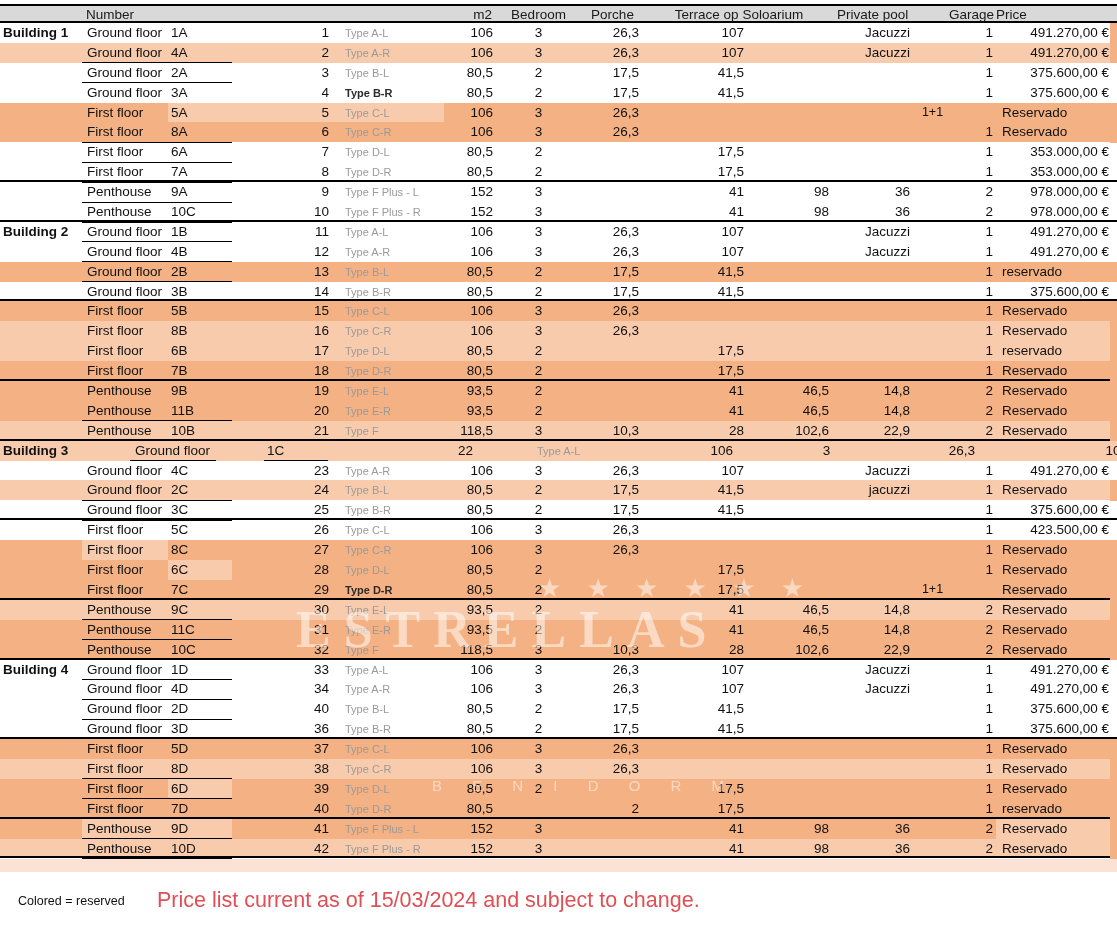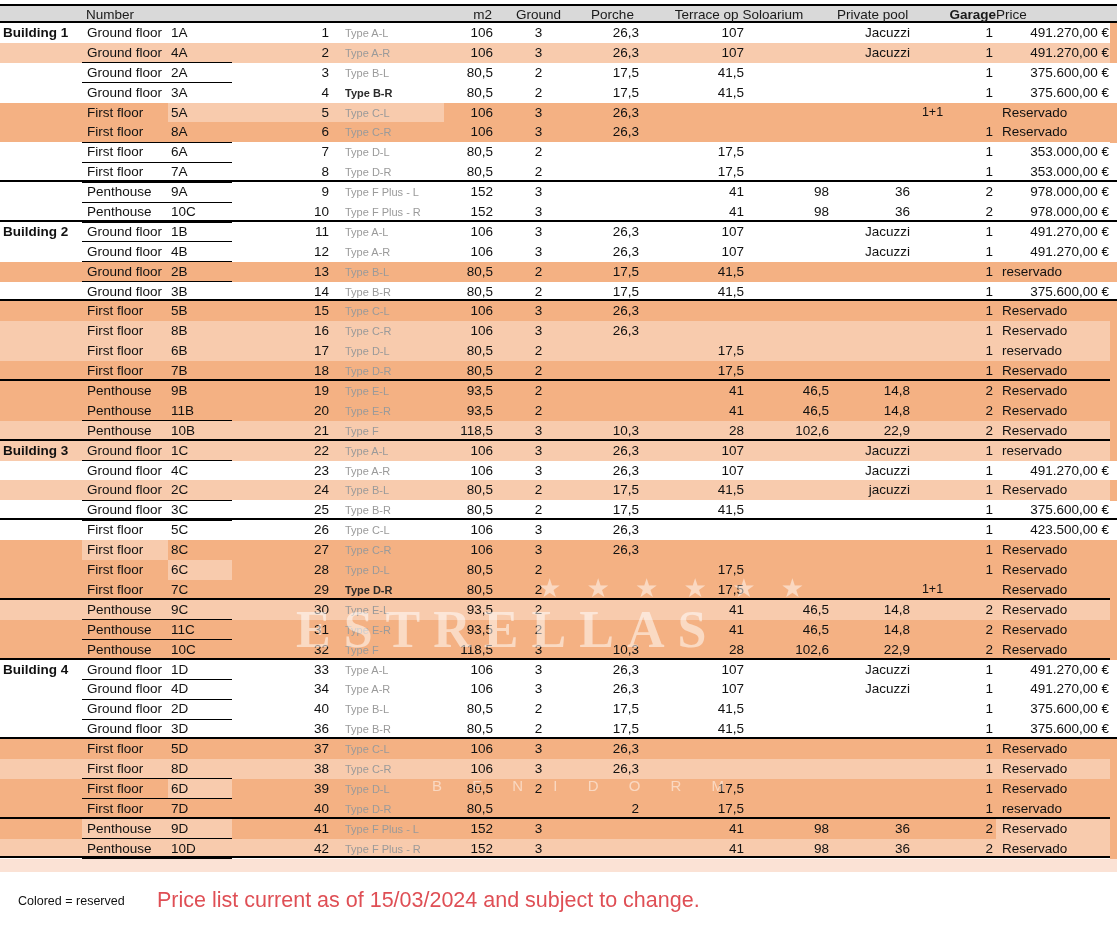--- a/index.html
+++ b/index.html
@@ -57,7 +57,7 @@
       <div class="h"></div>
       <div class="h num-h">Number</div>
       <div class="h m2-h">m2</div>
-      <div class="h bed-h">Ground</div>
+      <div class="h bed-h">Bedroom</div>
       <div class="h por-h">Porche</div>
       <div class="h ter-h">Terrace op Soloarium</div>
       <div class="h pool-h">Private pool</div>

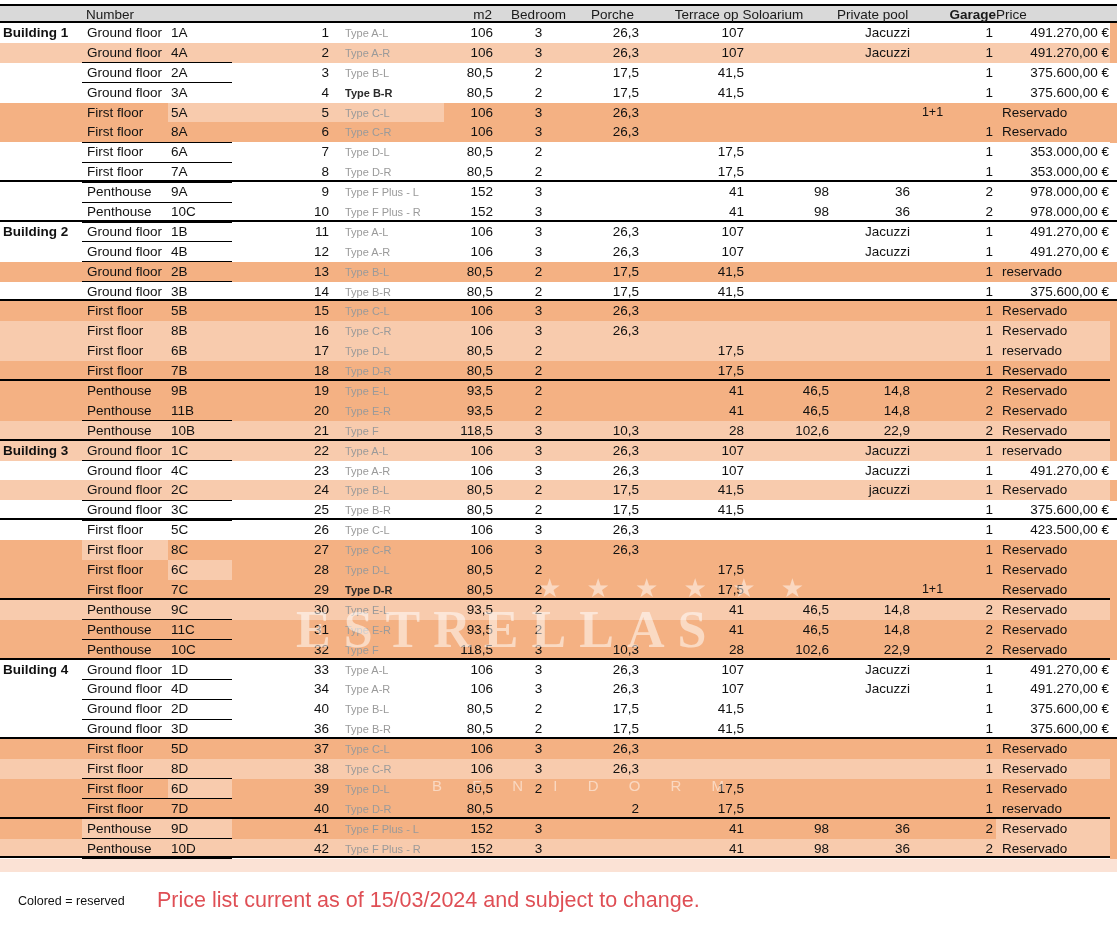--- a/index.html
+++ b/index.html
@@ -16,7 +16,7 @@
   .h.por-h{grid-column:8;text-align:center;}
   .h.ter-h{grid-column:9/11;text-align:center;}
   .h.pool-h{grid-column:11/13;padding-left:3px;}
-  .h.gar-h{grid-column:13;text-align:right;font-weight:bold;}
+  .h.gar-h{grid-column:13;text-align:left;}
   .h.pri-h{grid-column:14;text-align:left;}
   .trow{height:19.9px;box-sizing:border-box;position:relative;}
   .c{font-size:13.5px;line-height:19.5px;white-space:nowrap;overflow:visible;box-sizing:border-box;position:relative;}

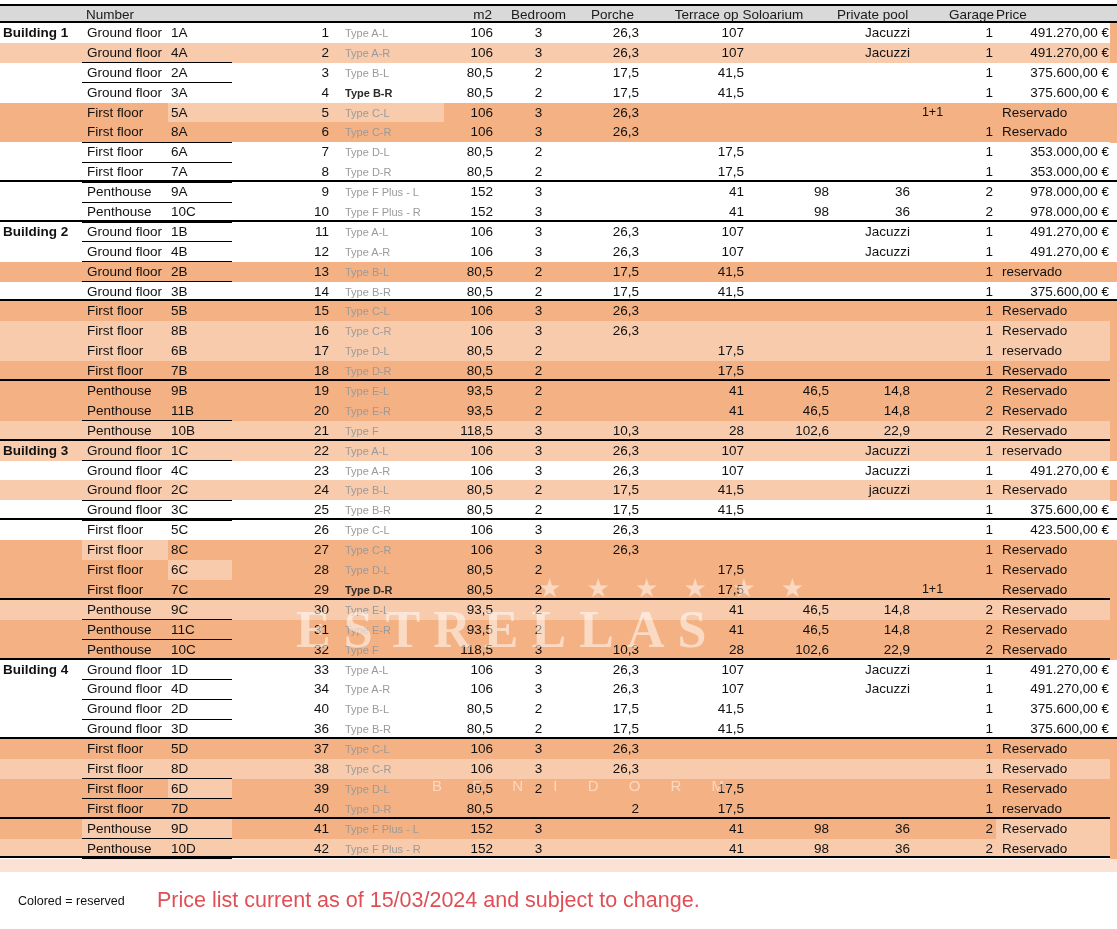--- a/index.html
+++ b/index.html
@@ -401,7 +401,7 @@
           <div class="c garage">2</div>
           <div class="c price res"><span>Reservado</span><span class="edge-strip" style="background: rgb(244, 177, 131);"></span></div>
         </div>
-        <div class="trow grid" style="background: rgb(248, 203, 173);">
+        <div class="trow grid" style="background: rgb(248, 203, 173); gap: 48px;">
           <div class="c building">Building 3</div>
           <div class="c floor">Ground floor</div>
           <div class="c unit">1C</div>

